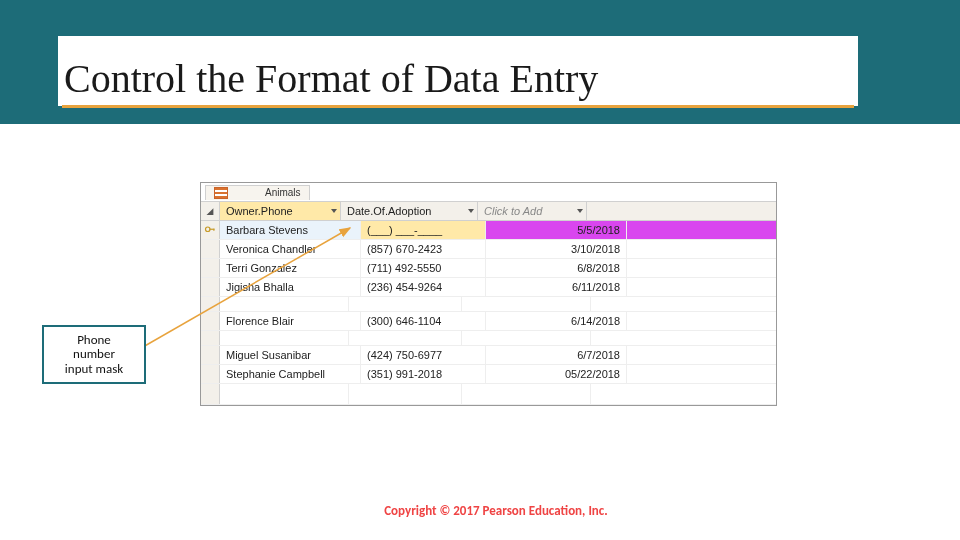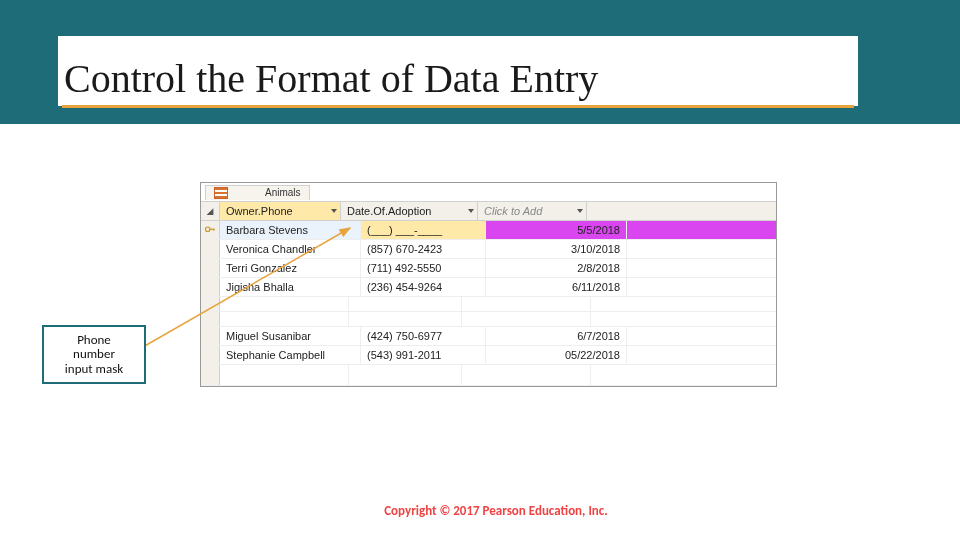--- a/index.html
+++ b/index.html
@@ -278,7 +278,7 @@
           <div class="rowsel"></div>
           <div class="cell cname">Terri Gonzalez</div>
           <div class="cell cphone">(711) 492-5550</div>
-          <div class="cell cdate">2/8/2018</div>
+          <div class="cell cdate">6/8/2018</div>
           <div class="cell cfill"></div>
         </div>
         <div class="drow">

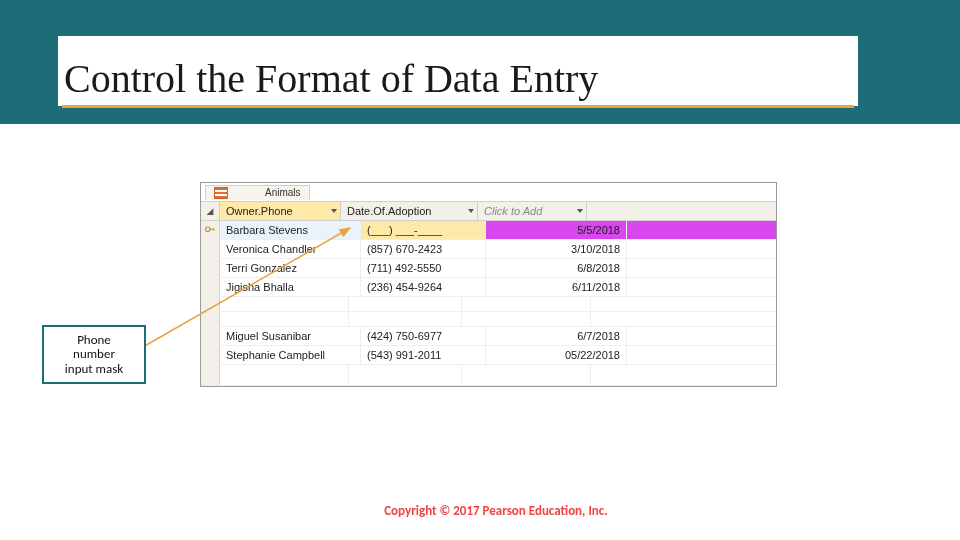--- a/index.html
+++ b/index.html
@@ -296,6 +296,15 @@
         <div class="scell3"></div>
         <div class="sfill"></div>
     </div>
+    <div id="rows-group-2">
+        <div class="drow">
+          <div class="rowsel"></div>
+          <div class="cell cname">Florence Blair</div>
+          <div class="cell cphone">(300) 646-1104</div>
+          <div class="cell cdate">6/14/2018</div>
+          <div class="cell cfill"></div>
+        </div>
+      </div>
     <div class="spacer-row">
       <div class="rowsel"></div>
         <div class="scell"></div>

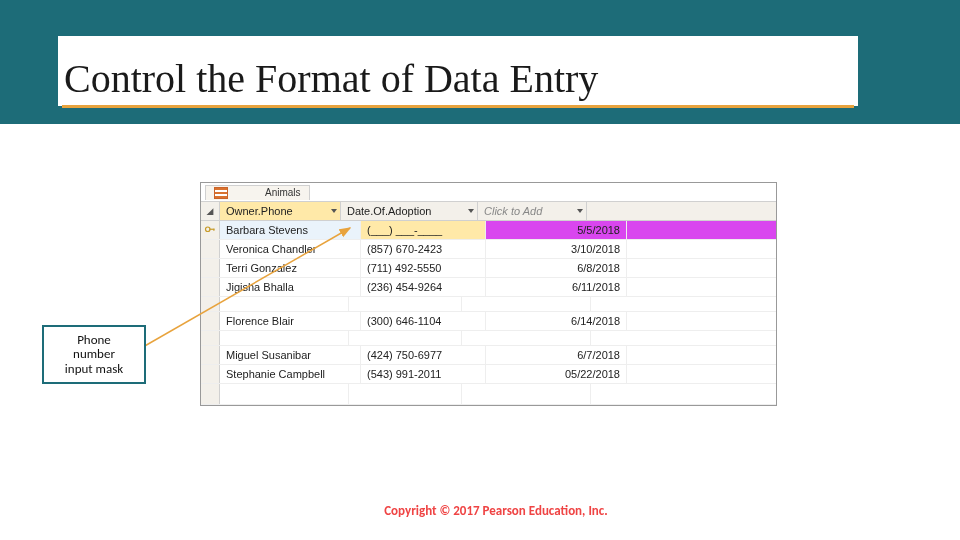--- a/index.html
+++ b/index.html
@@ -323,7 +323,7 @@
         <div class="drow">
           <div class="rowsel"></div>
           <div class="cell cname">Stephanie Campbell</div>
-          <div class="cell cphone">(543) 991-2011</div>
+          <div class="cell cphone">(351) 991-2018</div>
           <div class="cell cdate">05/22/2018</div>
           <div class="cell cfill"></div>
         </div>

